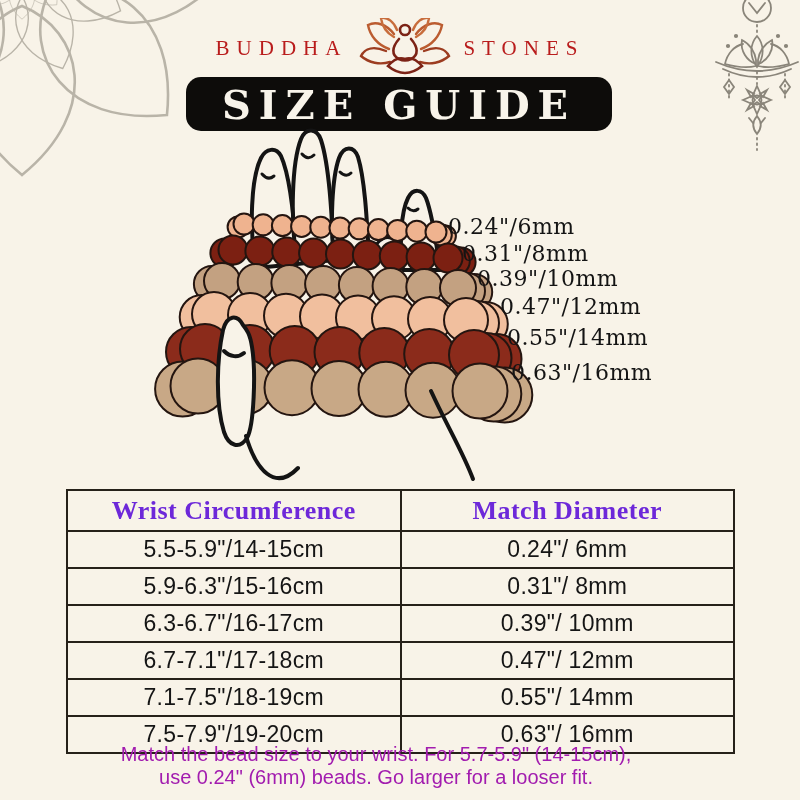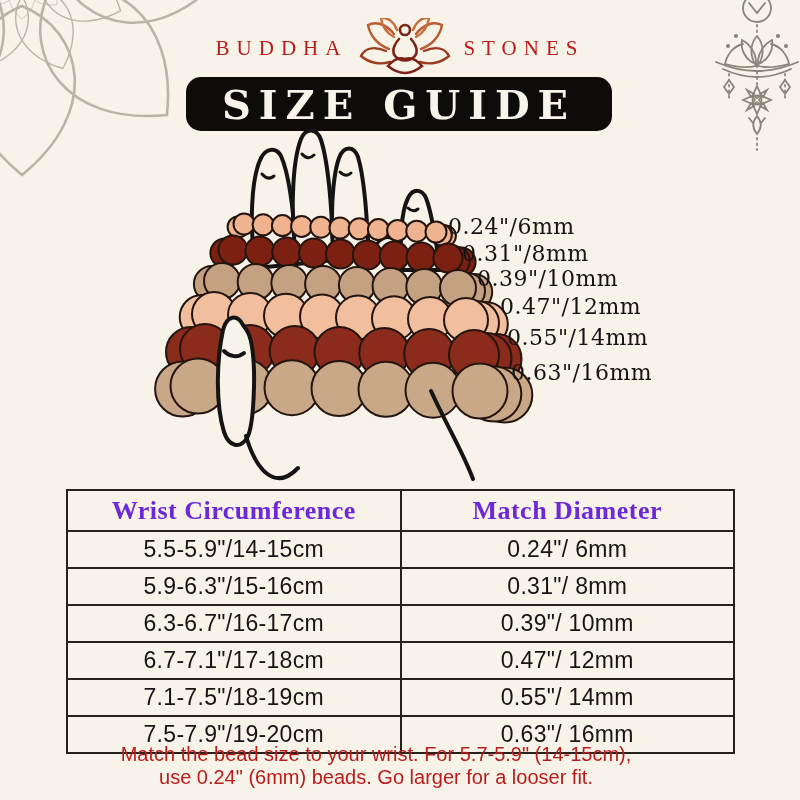--- a/index.html
+++ b/index.html
@@ -61,7 +61,7 @@
   .footer-note{
     position:absolute;left:0;top:743px;width:752px;text-align:center;
     font-family:"Liberation Sans",sans-serif;font-size:20px;line-height:23px;
-    color:#b91c1c;
+    color:#a21caf;
   }
 </style>
 </head>

